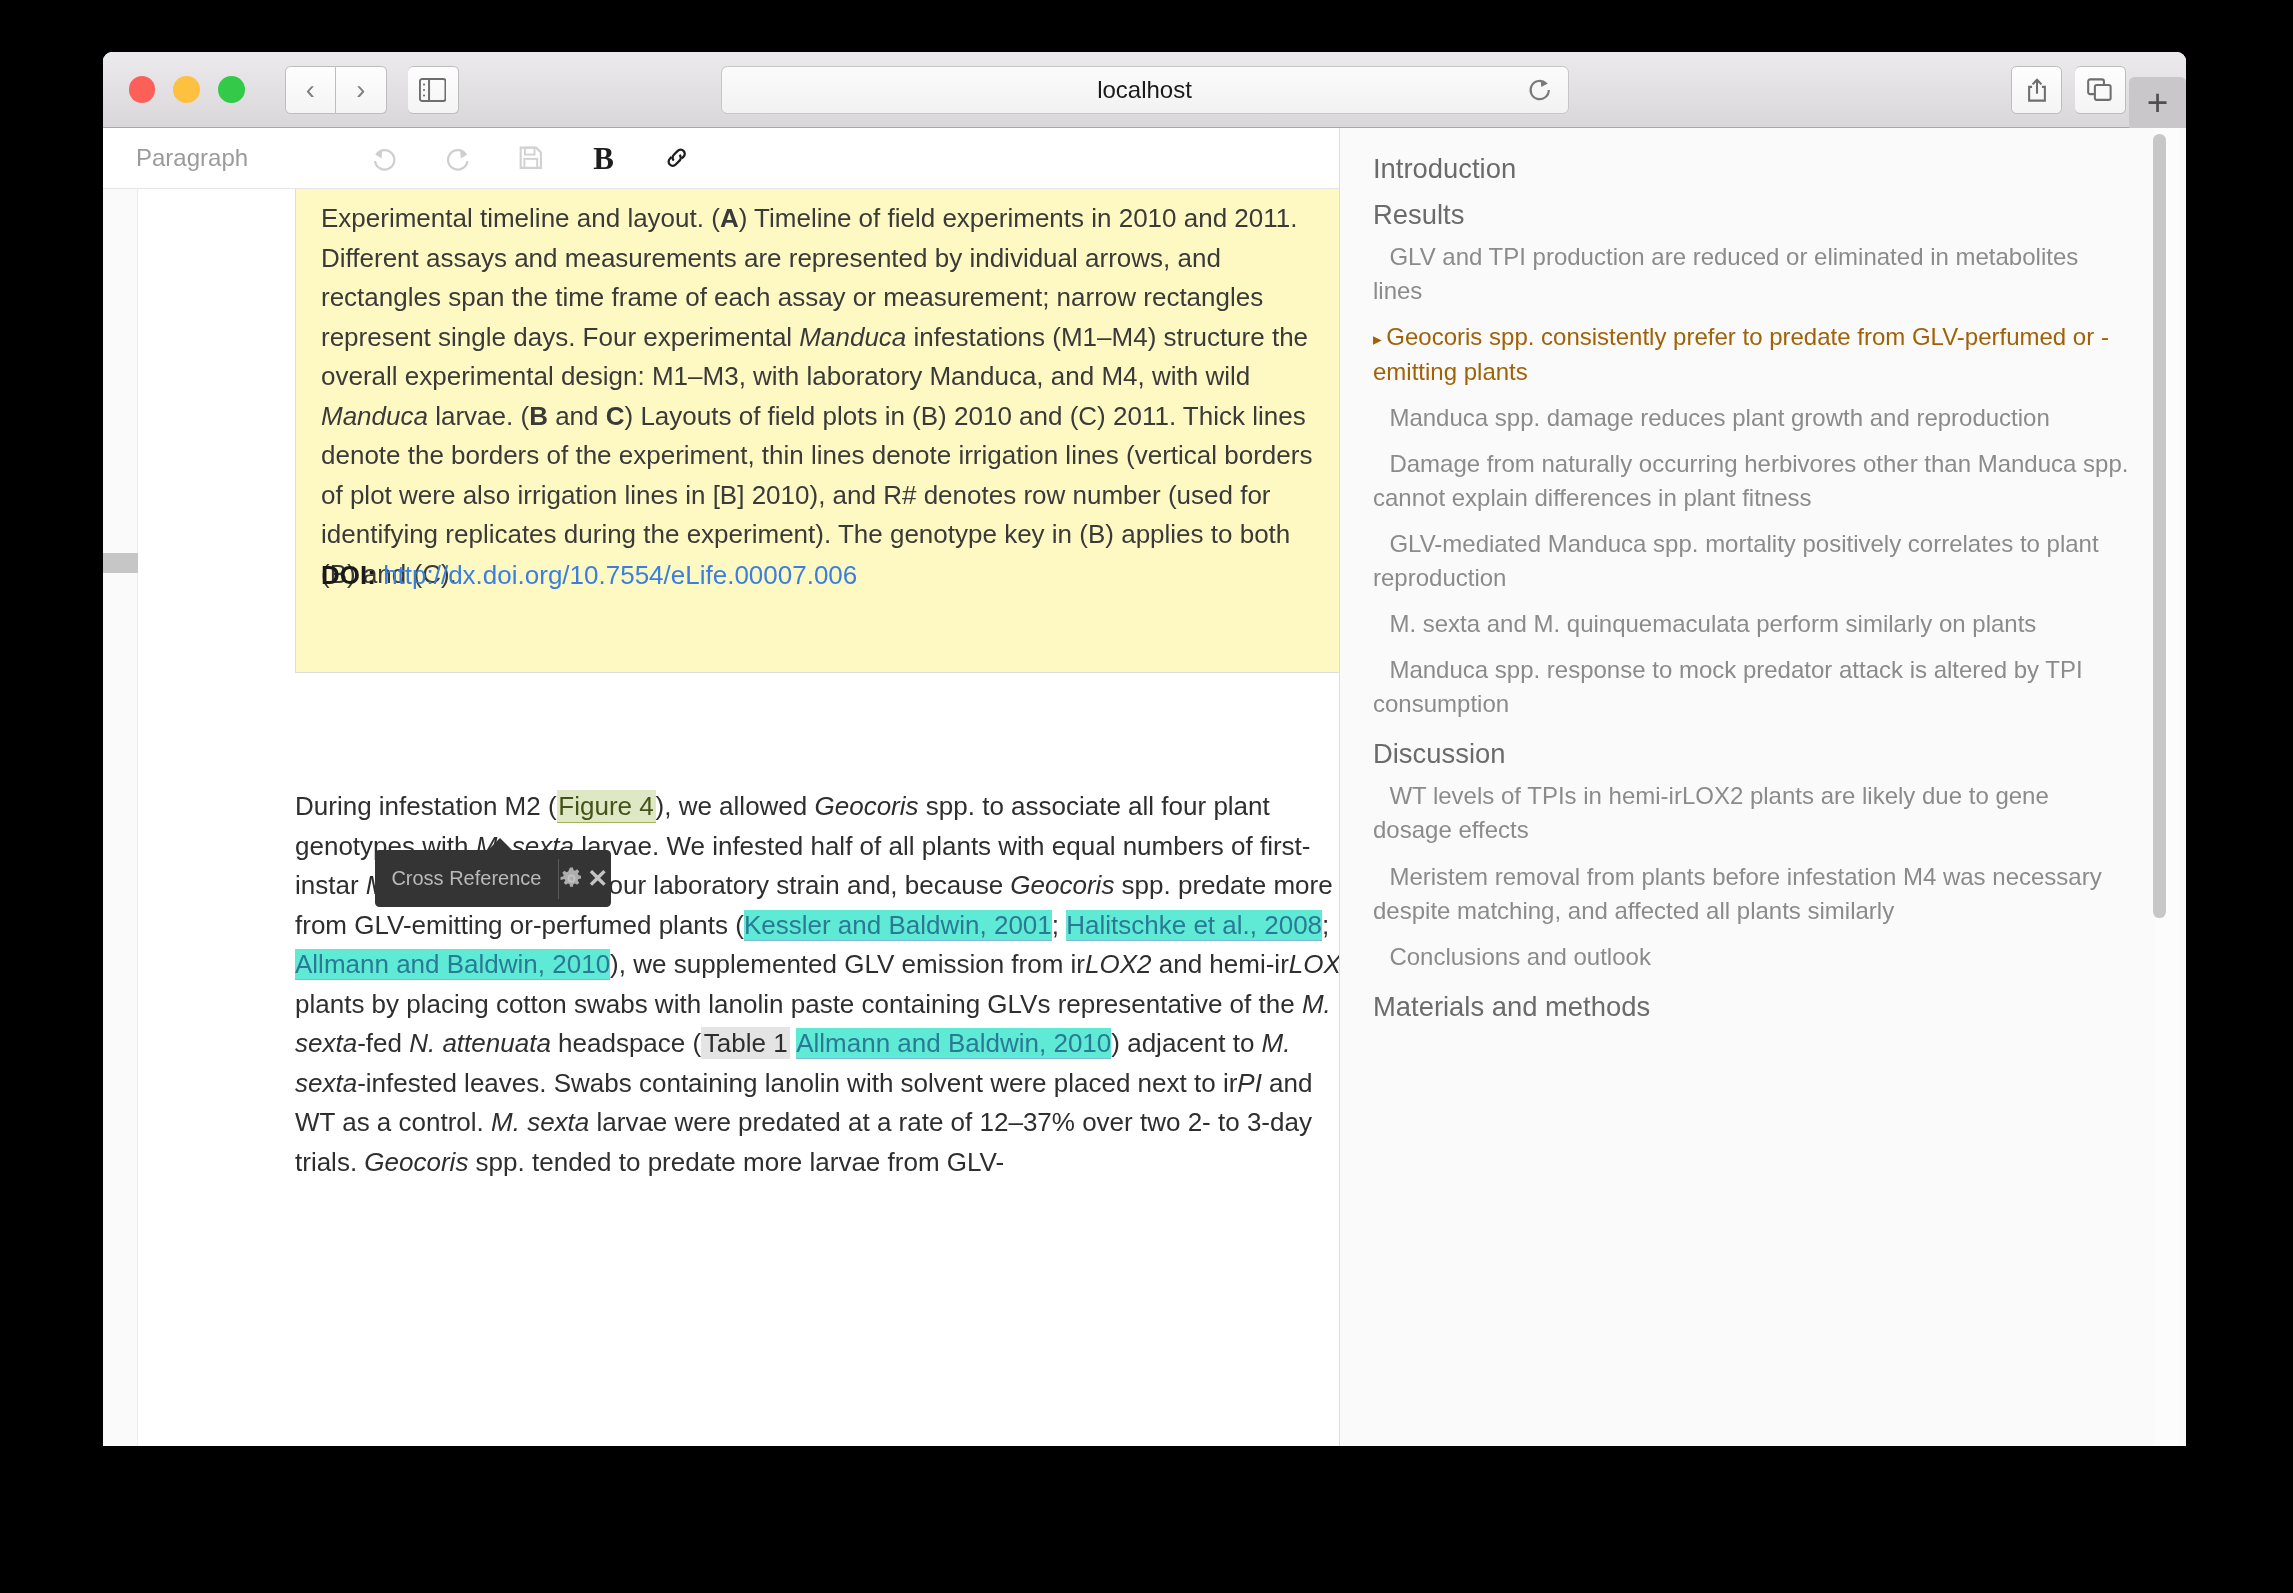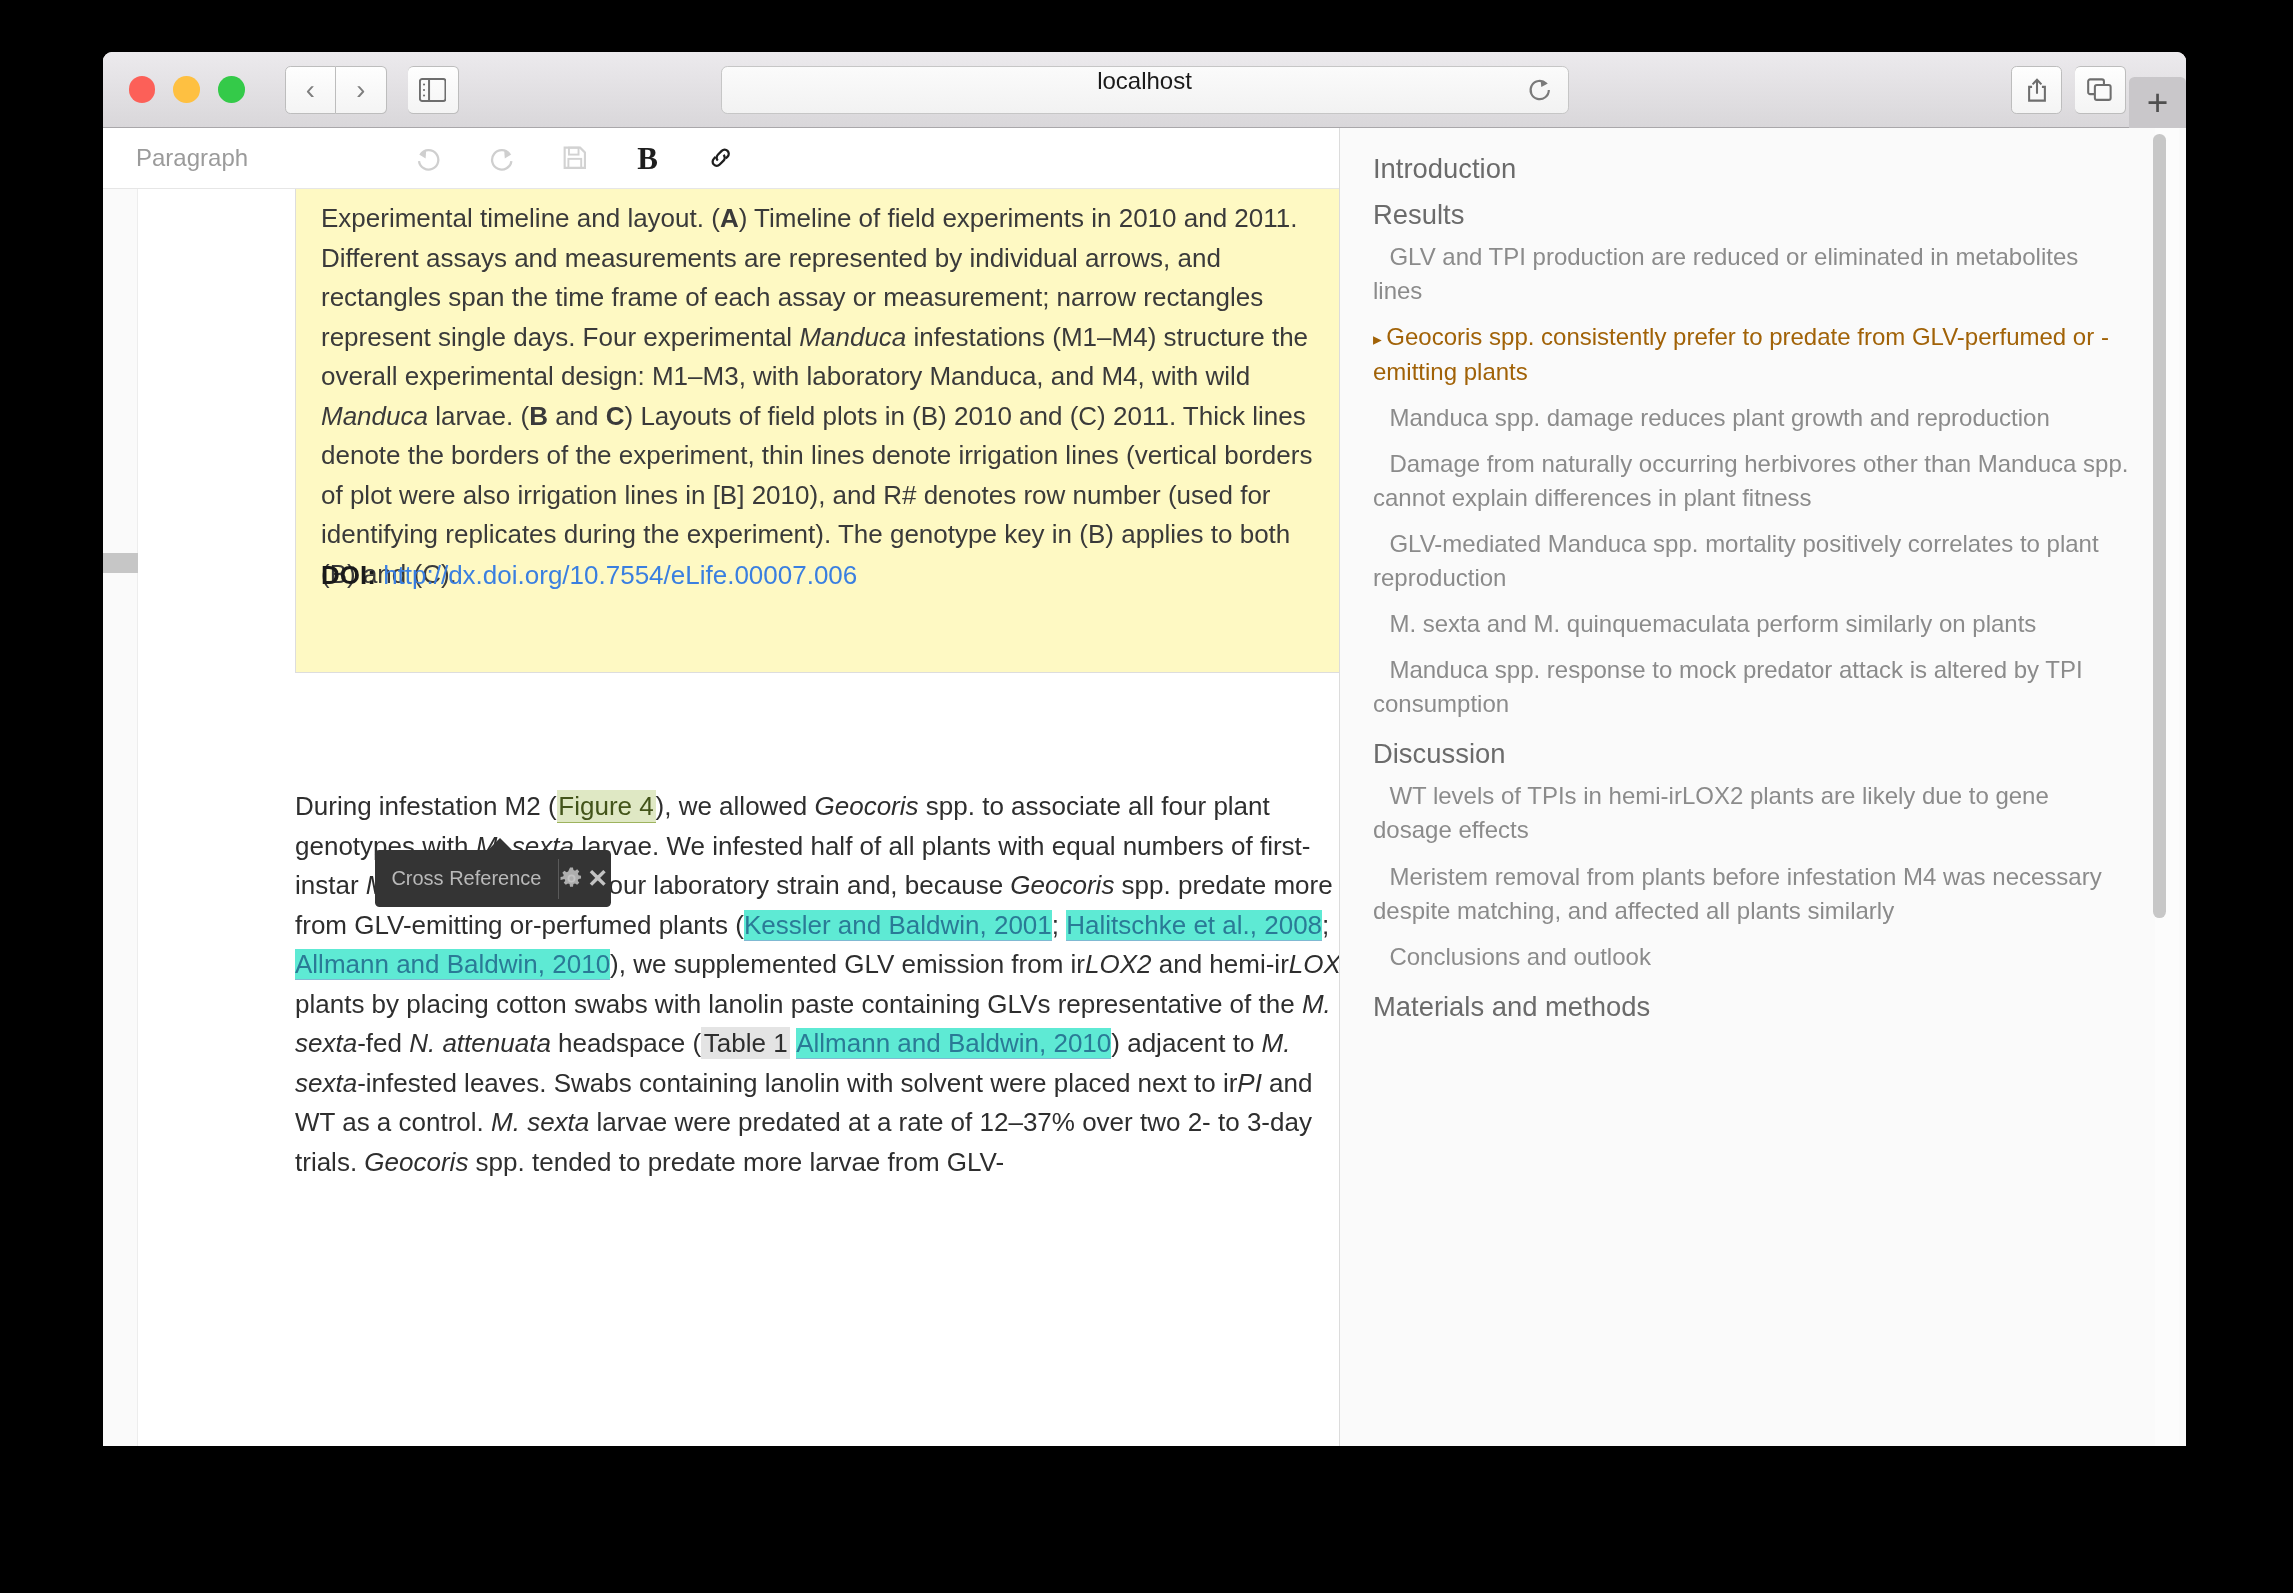--- a/index.html
+++ b/index.html
@@ -58,7 +58,7 @@
     width: 100%; height: 100%;
     background: linear-gradient(#fbfbfb,#f2f2f2);
     border: 0.9px solid #c6c6c6; border-radius: 6.4px;
-    display: flex; align-items: flex-start; justify-content: center;
+    display: flex; align-items: center; justify-content: center;
     position: relative;
   }
   .urltext { font-size: 24px; color: #1b1b1b; }

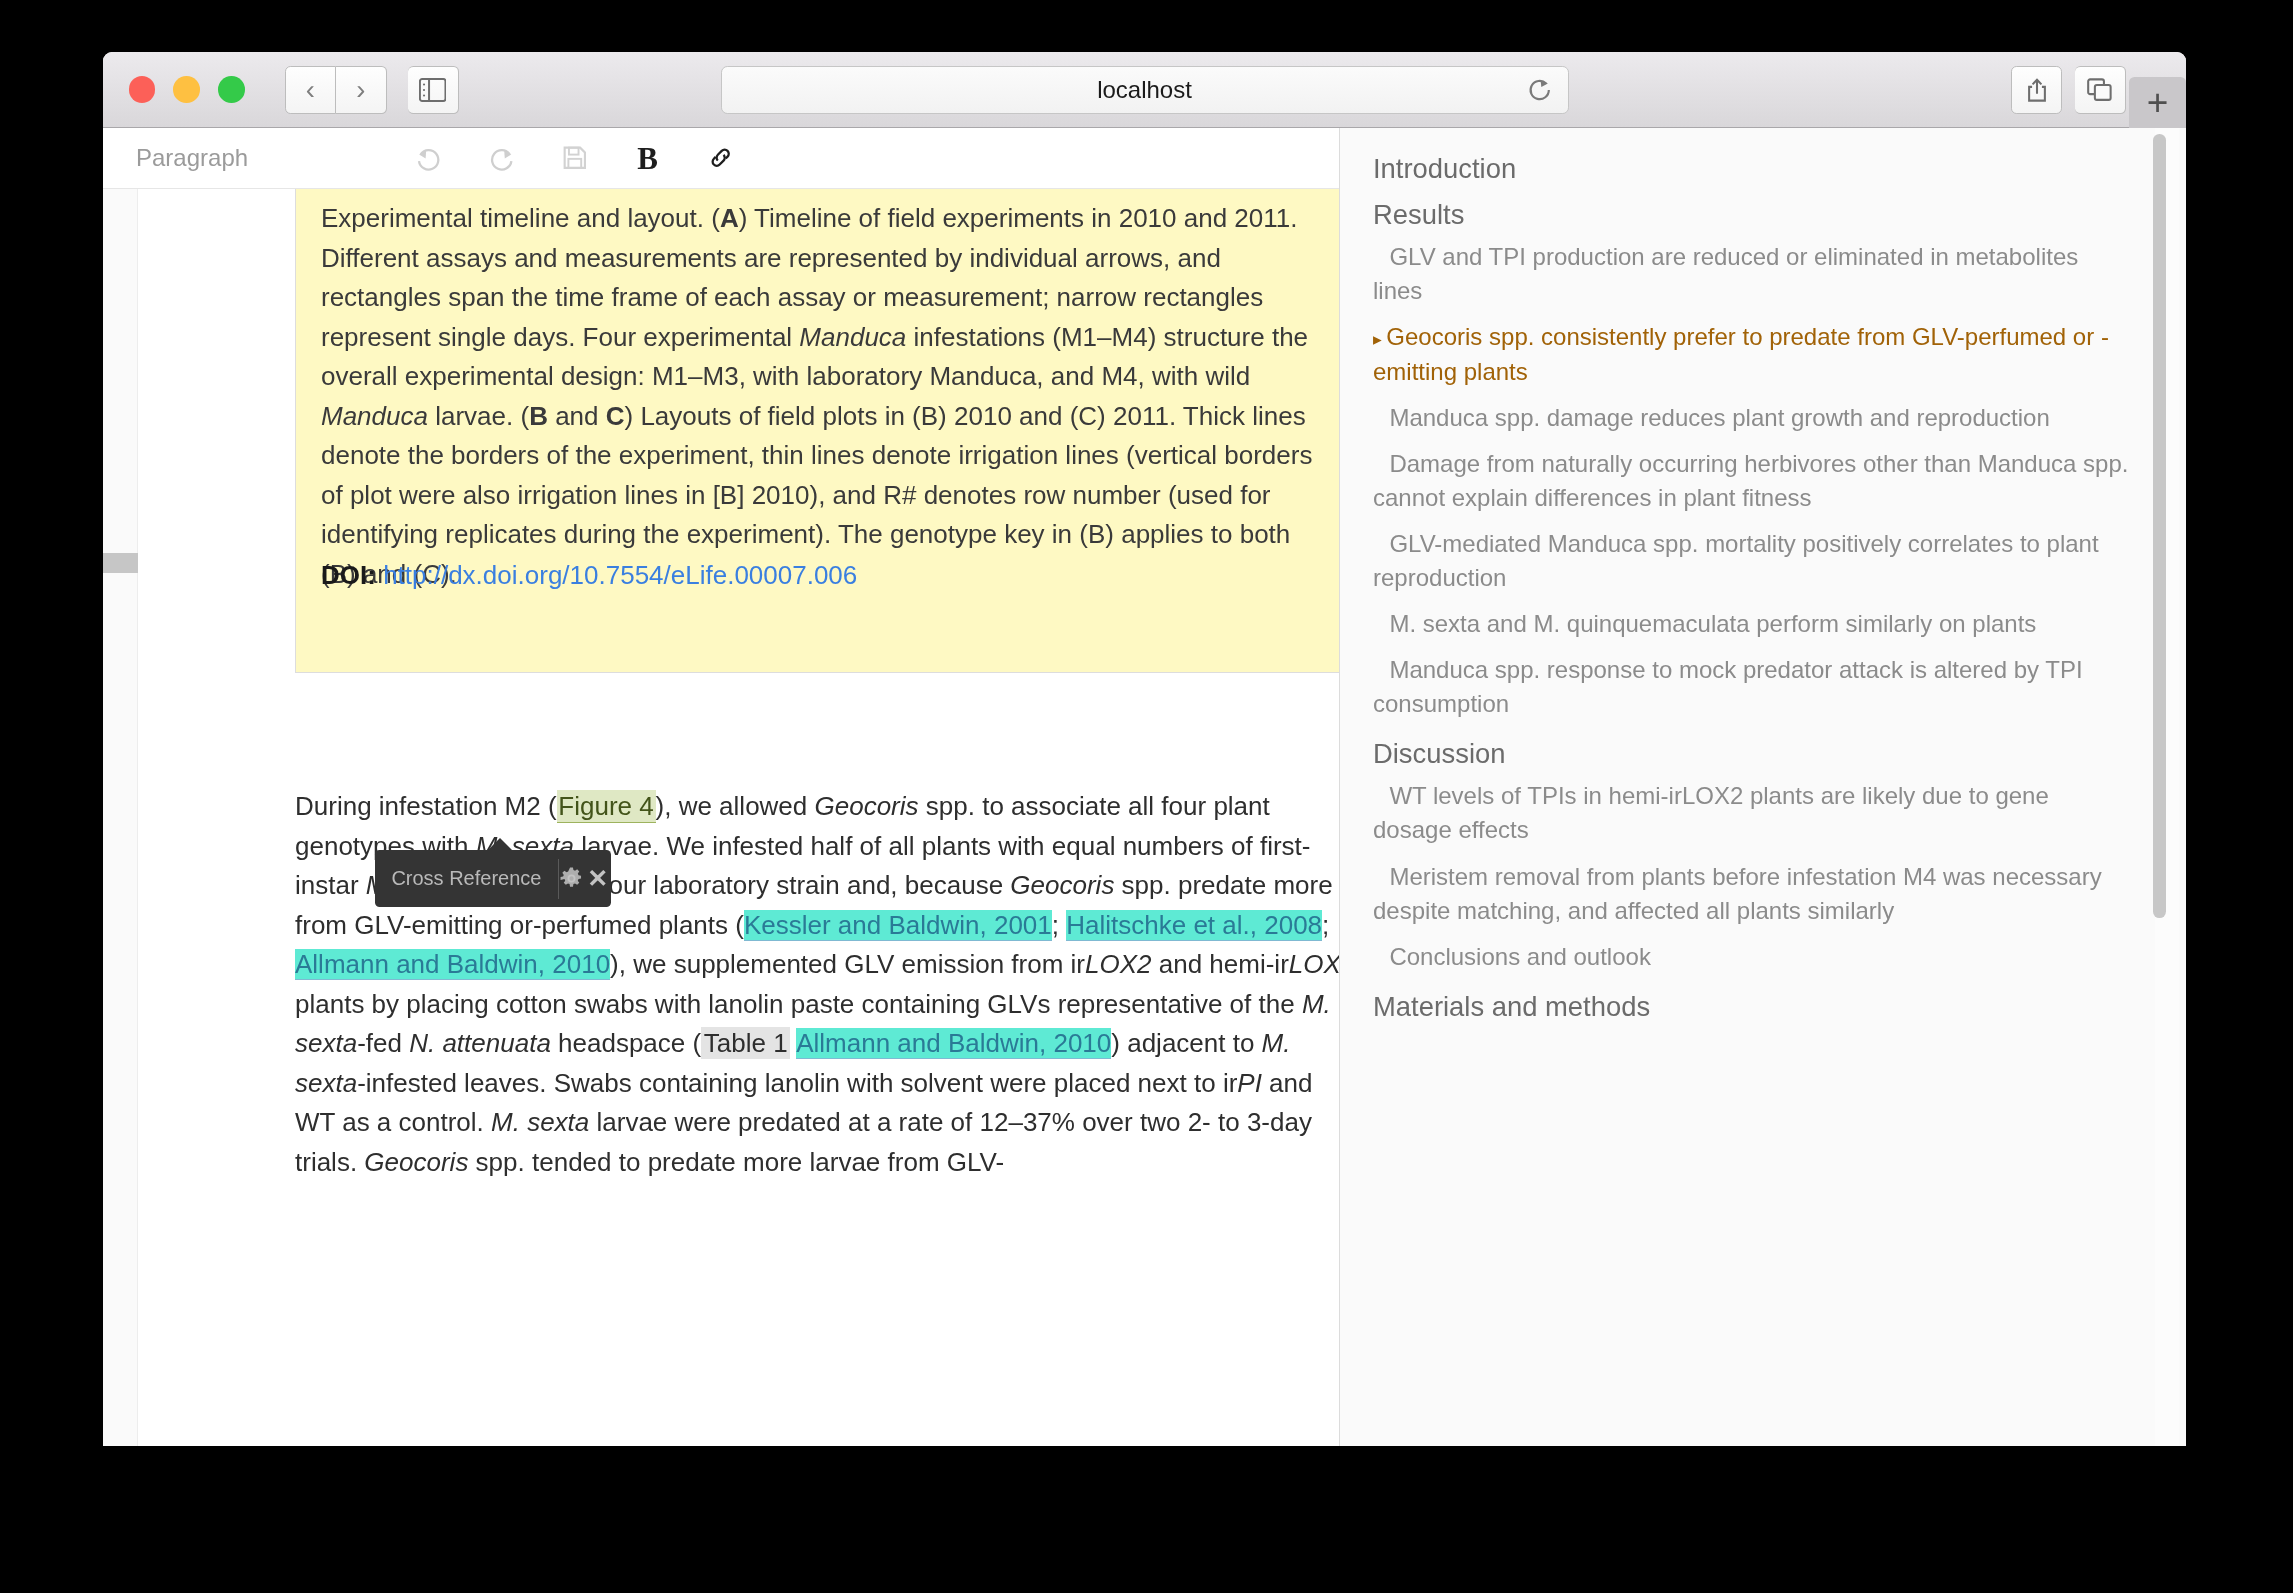--- a/index.html
+++ b/index.html
@@ -96,7 +96,6 @@
     border-bottom: 0.9px solid #e6e6e6;
     display: flex; align-items: center;
     background: #fff;
-    gap: 44px;
   }
   .para-label { margin-left: 33px; font-size: 24px; color: #9b9b9b; }
   .fmt-group { margin-left: 121px; display: flex; align-items: center; gap: 42px; }

